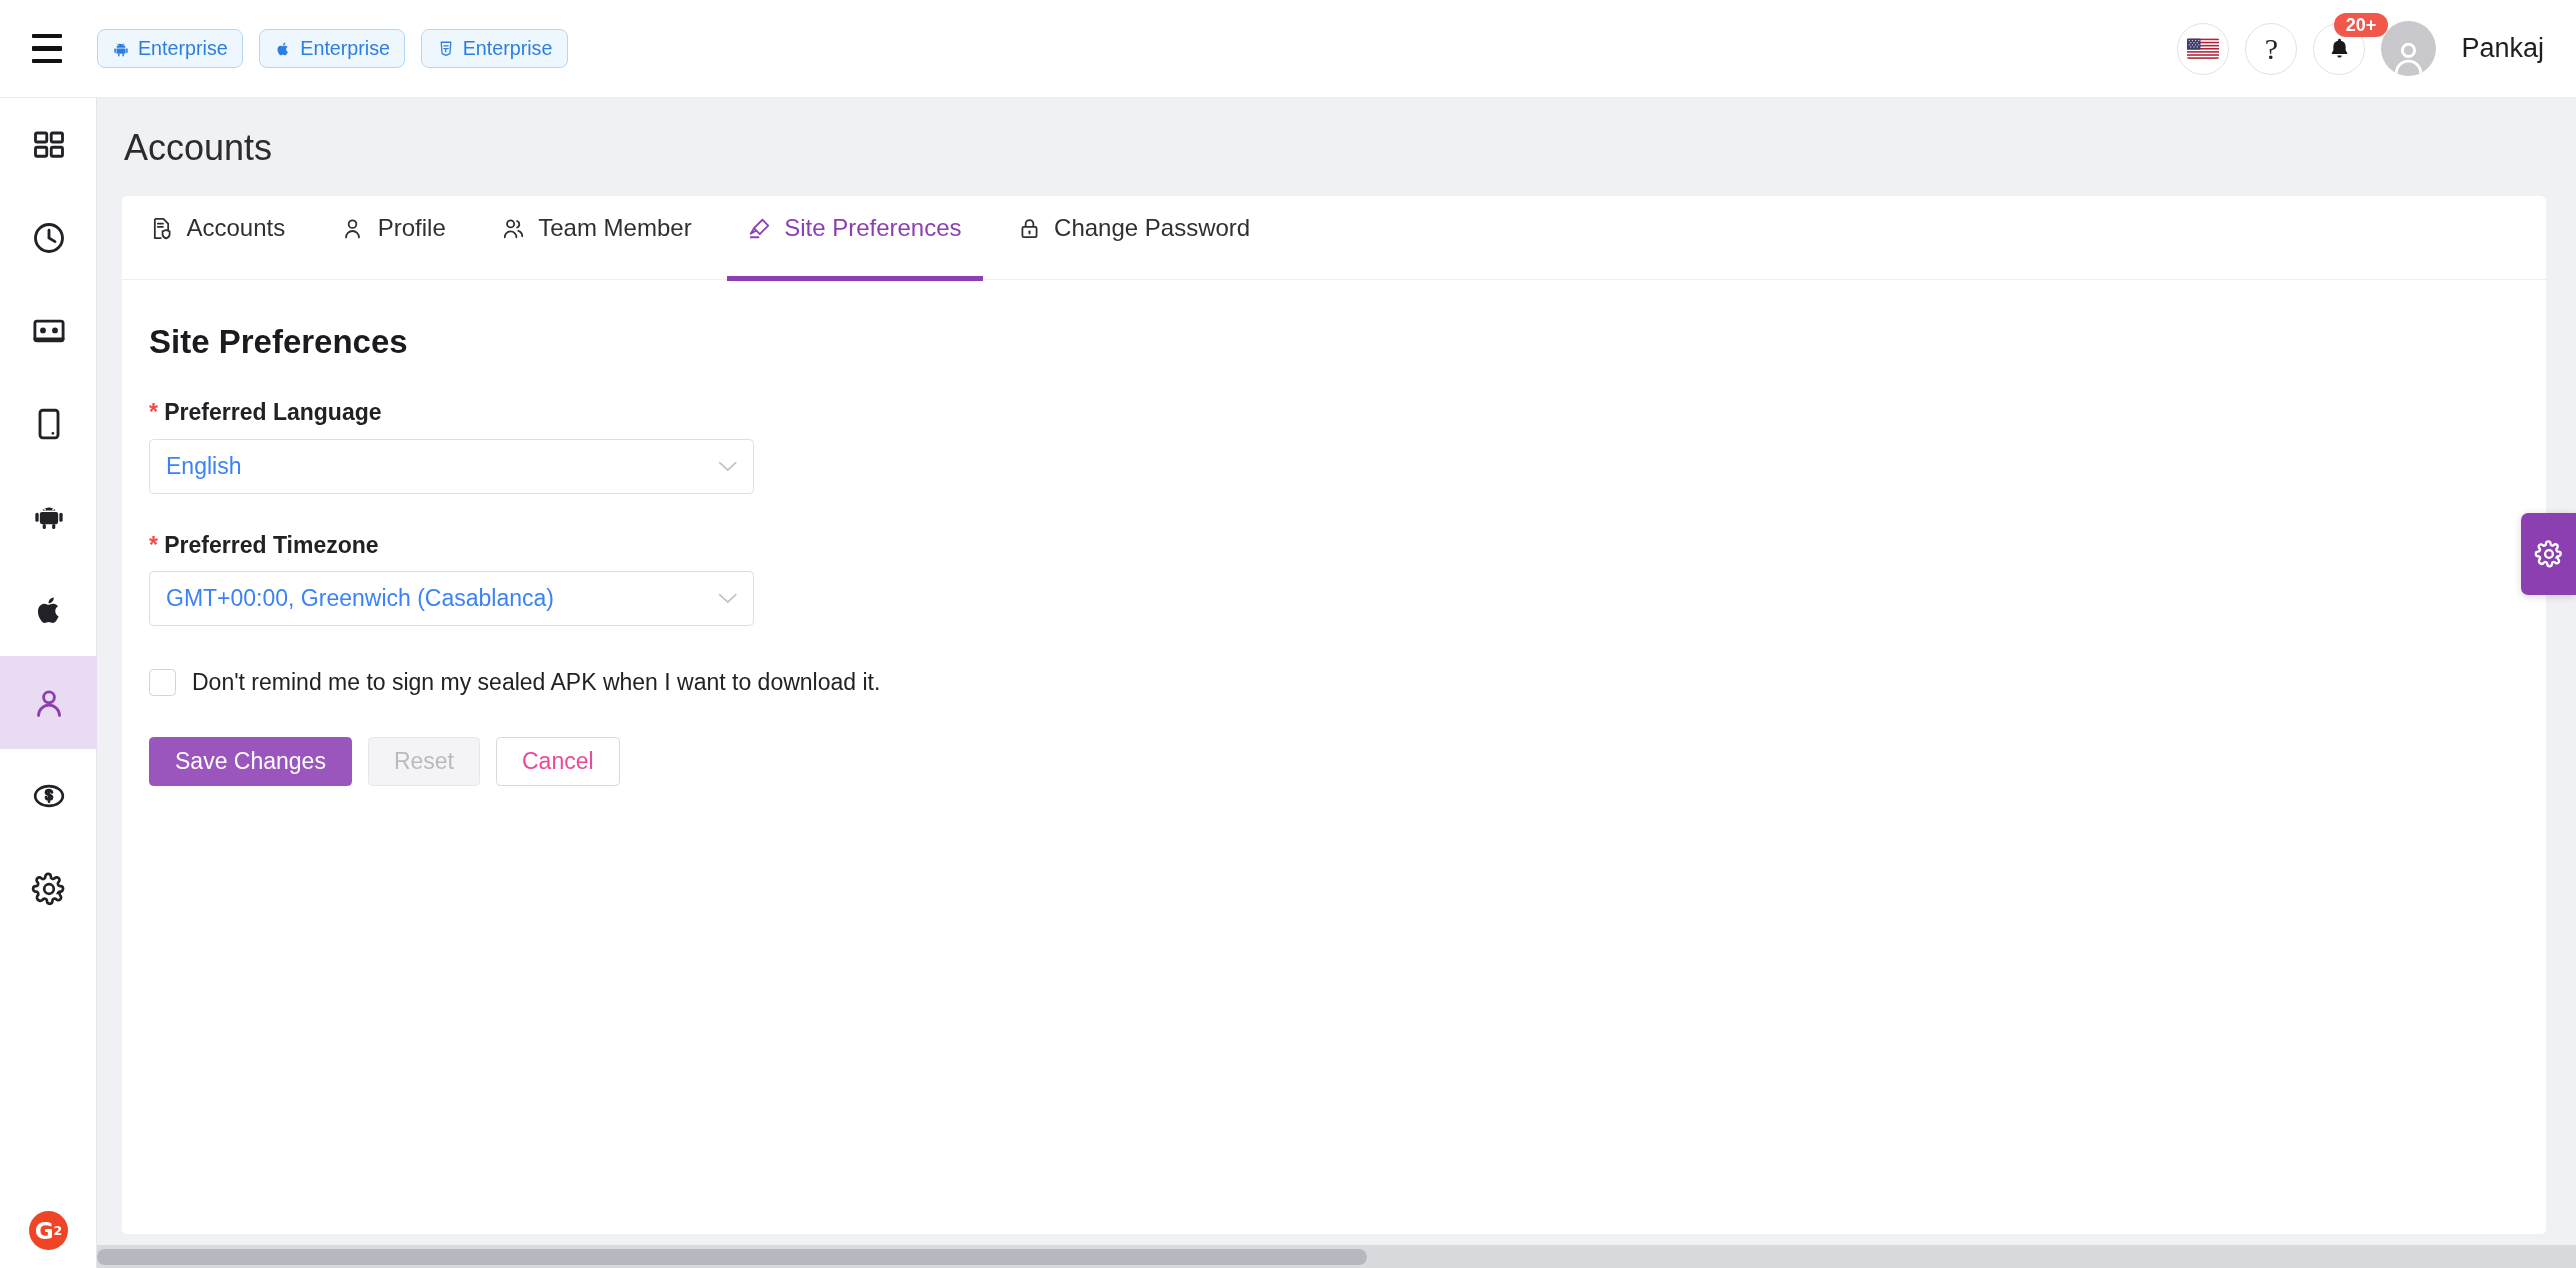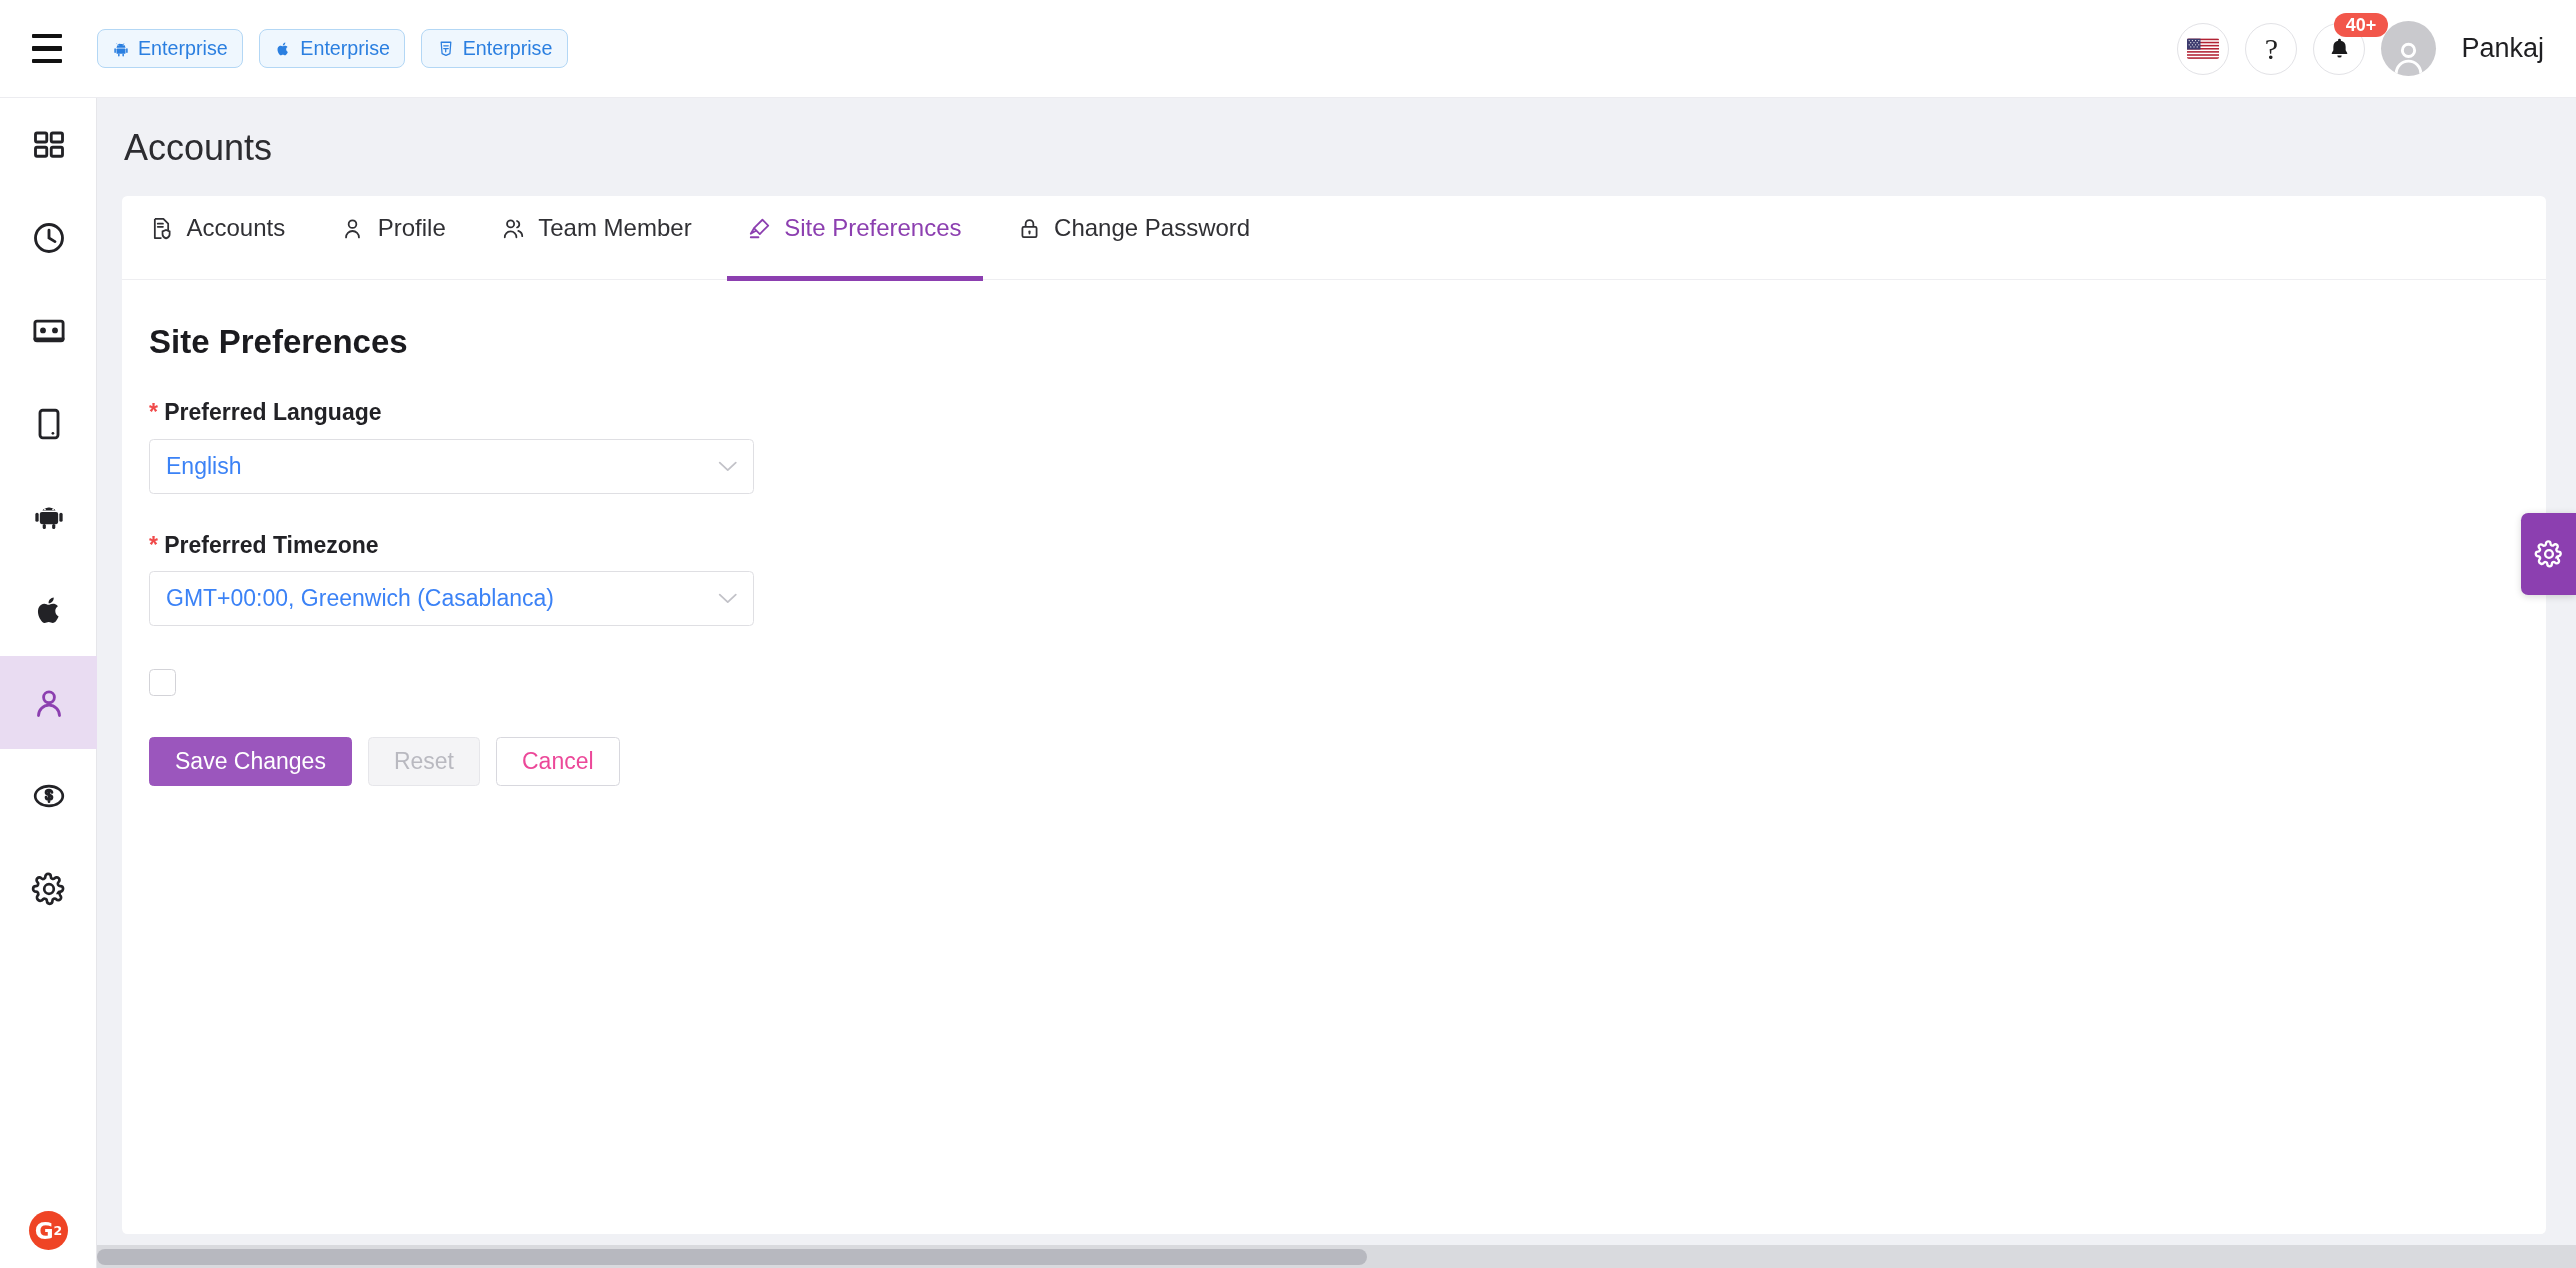--- a/index.html
+++ b/index.html
@@ -294,7 +294,7 @@
         <path d="M12 2.6a1.35 1.35 0 0 1 1.35 1.35v.5A5.9 5.9 0 0 1 17.9 10.2v3.5l1.5 2.6a.7.7 0 0 1-.6 1.05H5.2a.7.7 0 0 1-.6-1.05l1.5-2.6v-3.5A5.9 5.9 0 0 1 10.65 4.45v-.5A1.35 1.35 0 0 1 12 2.6z"></path>
         <path d="M9.9 18.6h4.2a2.1 2.1 0 0 1-4.2 0z"></path>
       </svg>
-      <span class="notif-badge">40+</span>
+      <span class="notif-badge">20+</span>
     </div>
 
     <div class="avatar">

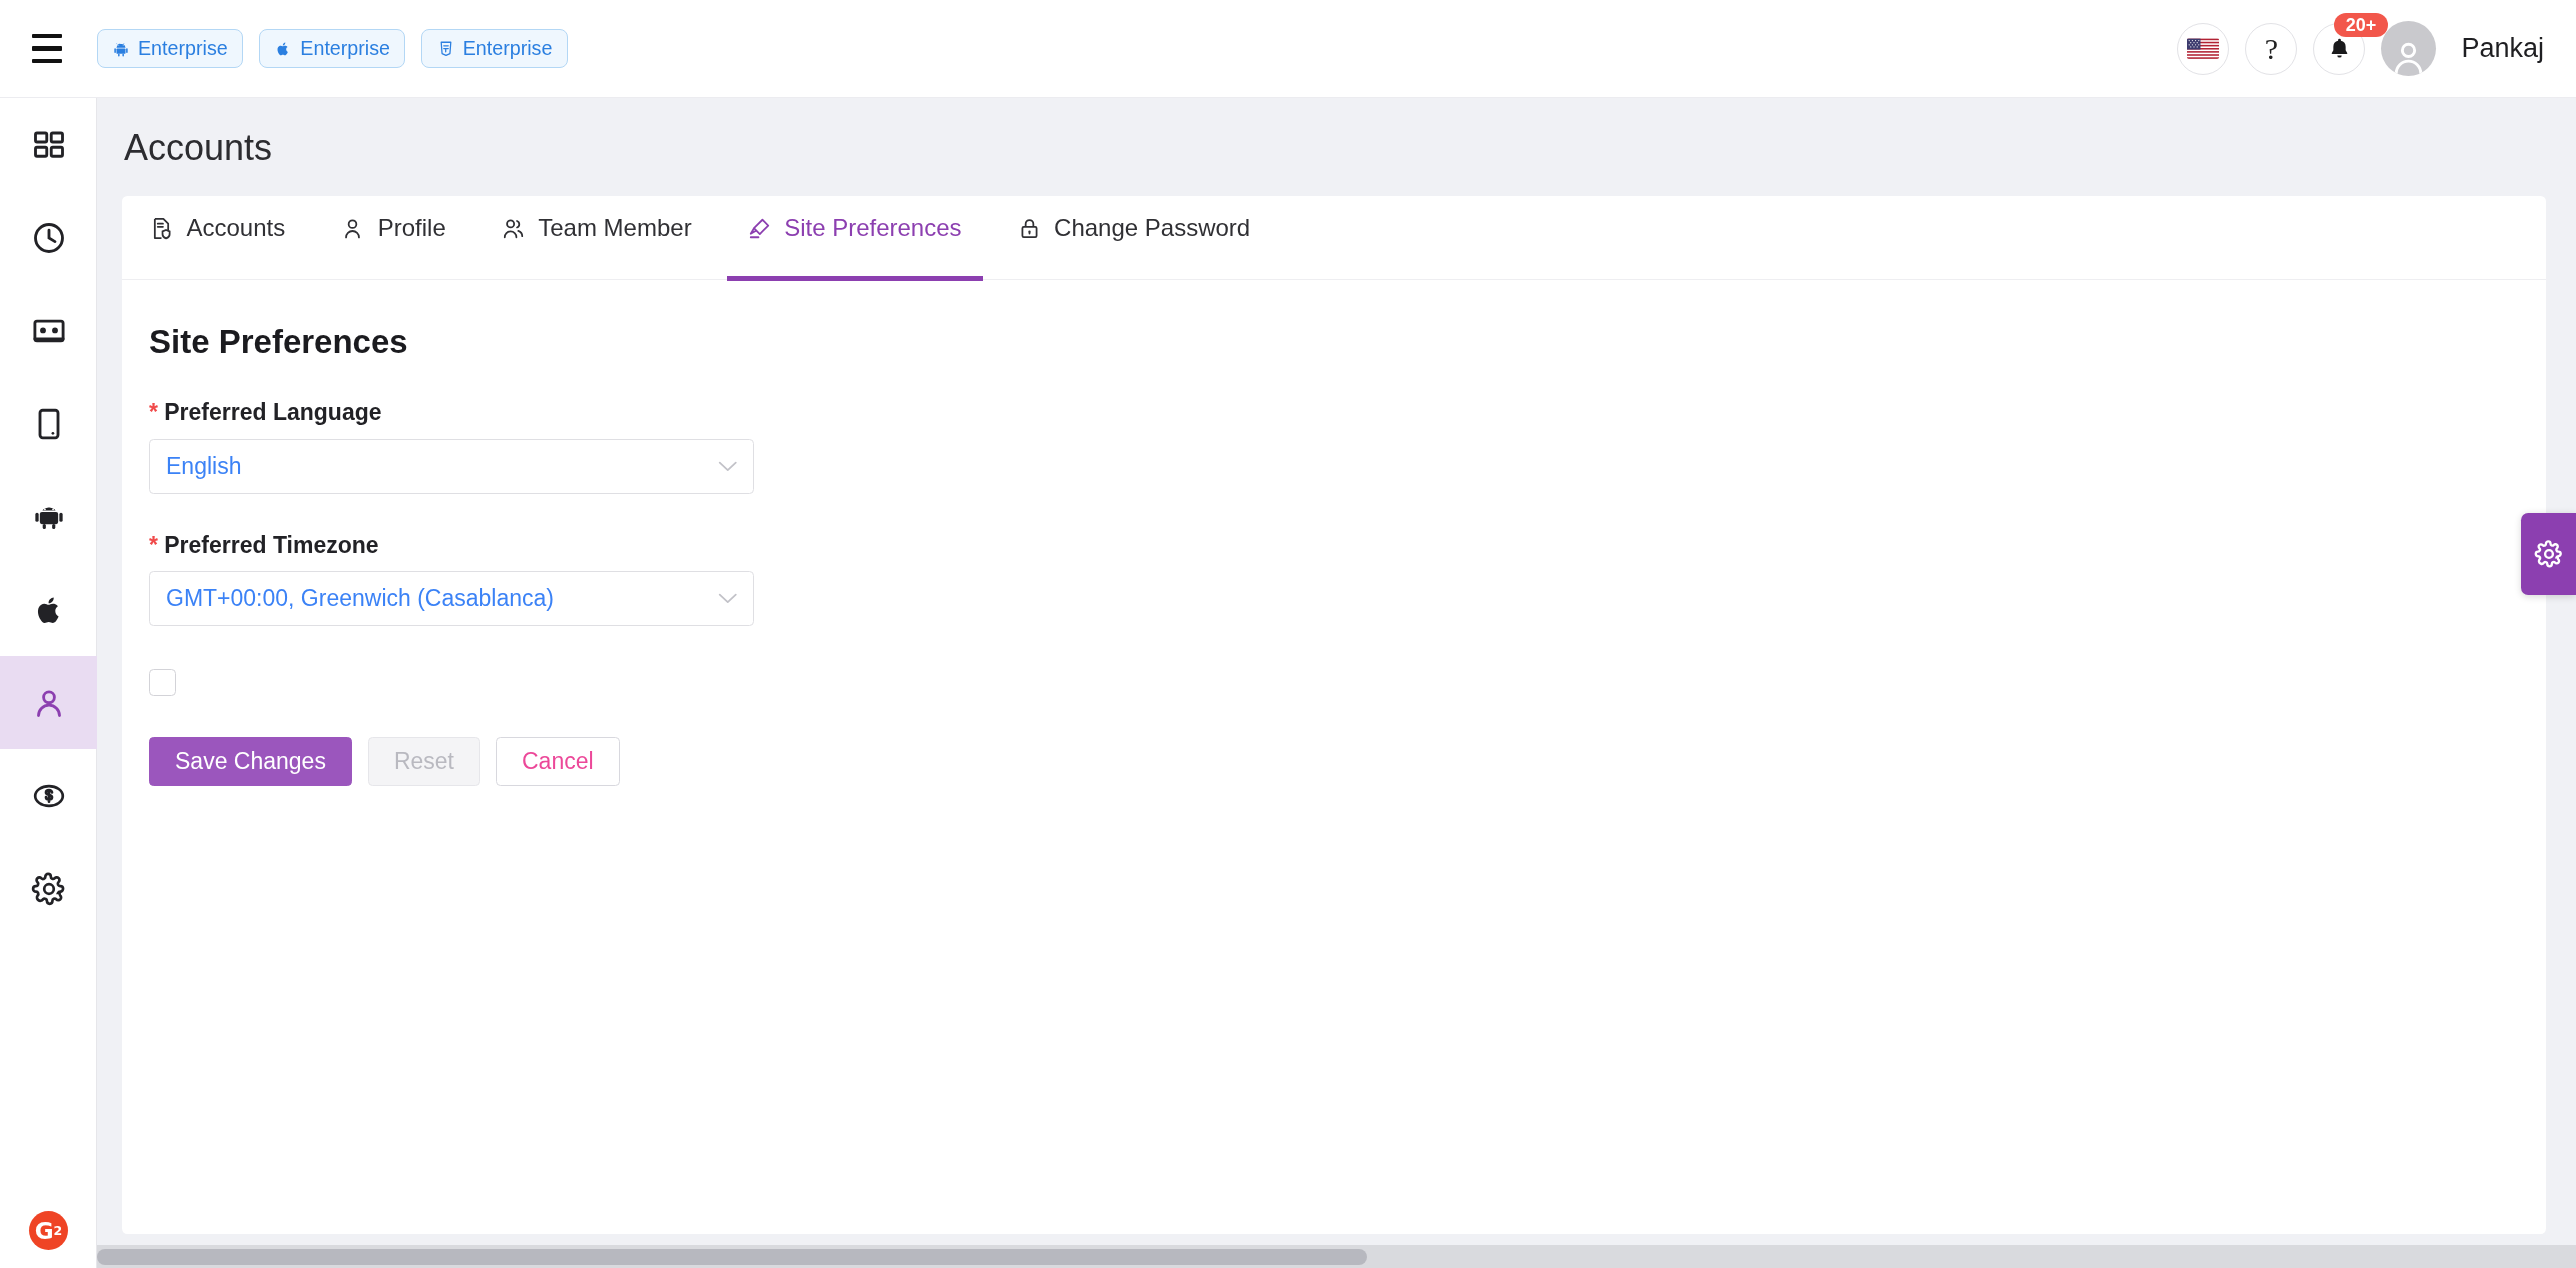--- a/index.html
+++ b/index.html
@@ -473,6 +473,7 @@
 
       <div class="check-row">
         <div class="checkbox"></div>
+        <span class="check-label">Don't remind me to sign my sealed APK when I want to download it.</span>
       </div>
 
       <div class="buttons">

